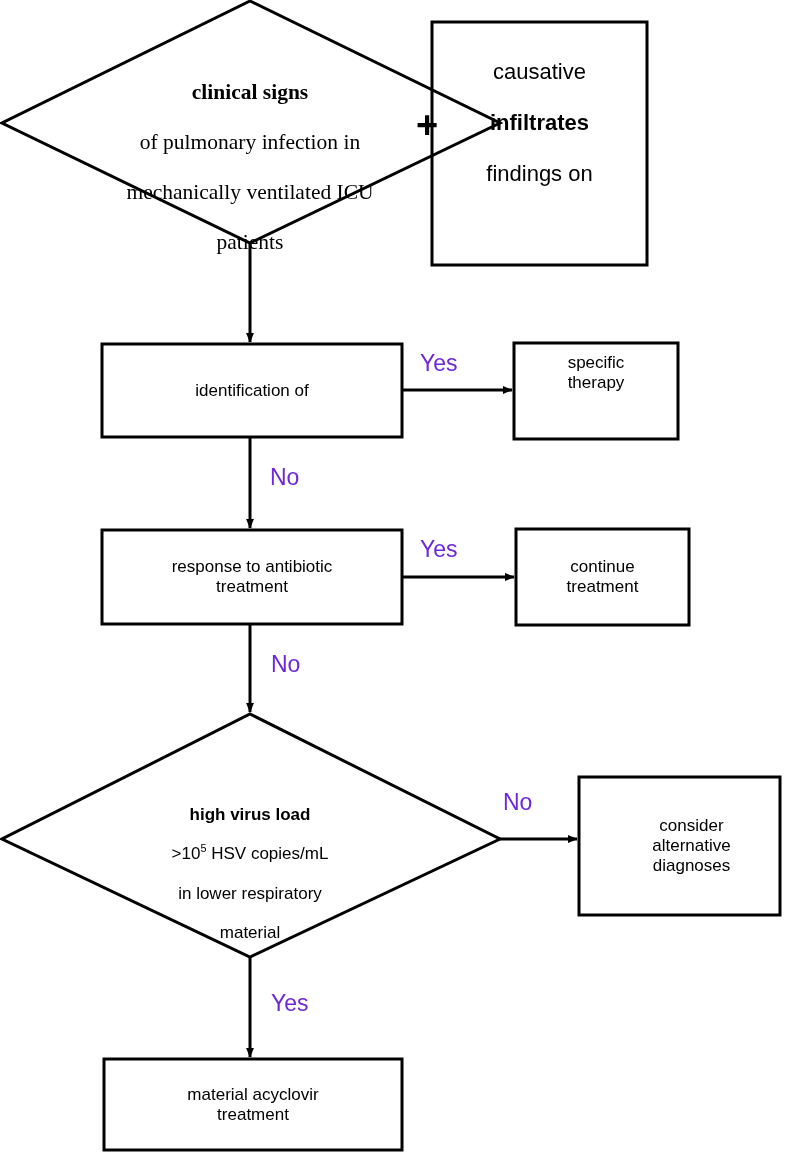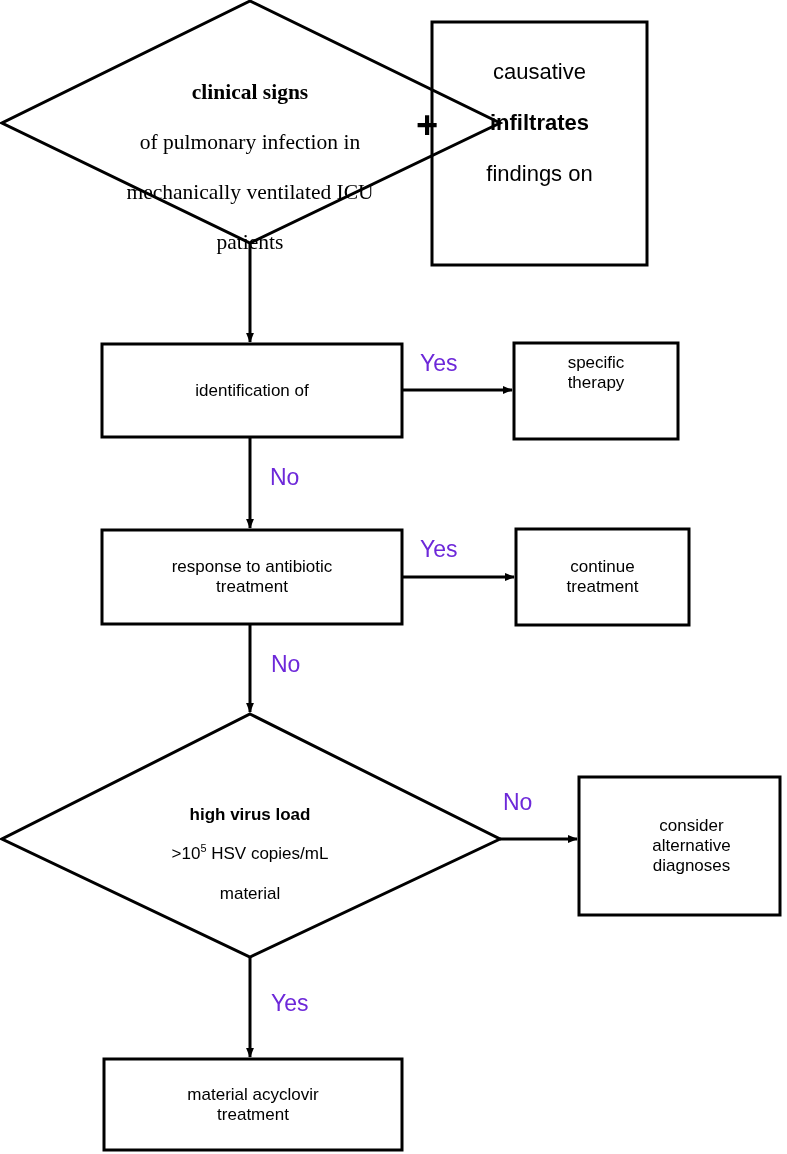--- a/index.html
+++ b/index.html
@@ -143,6 +143,7 @@
   <div class="node-text t23" style="left:50px; top:785px; width:400px;">
     <div class="bold">high virus load</div>
     <div><span>&gt;10</span><span class="sup">5</span><span> HSV copies/mL</span></div>
+    <div>in lower respiratory</div>
     <div>material</div>
   </div>
 

